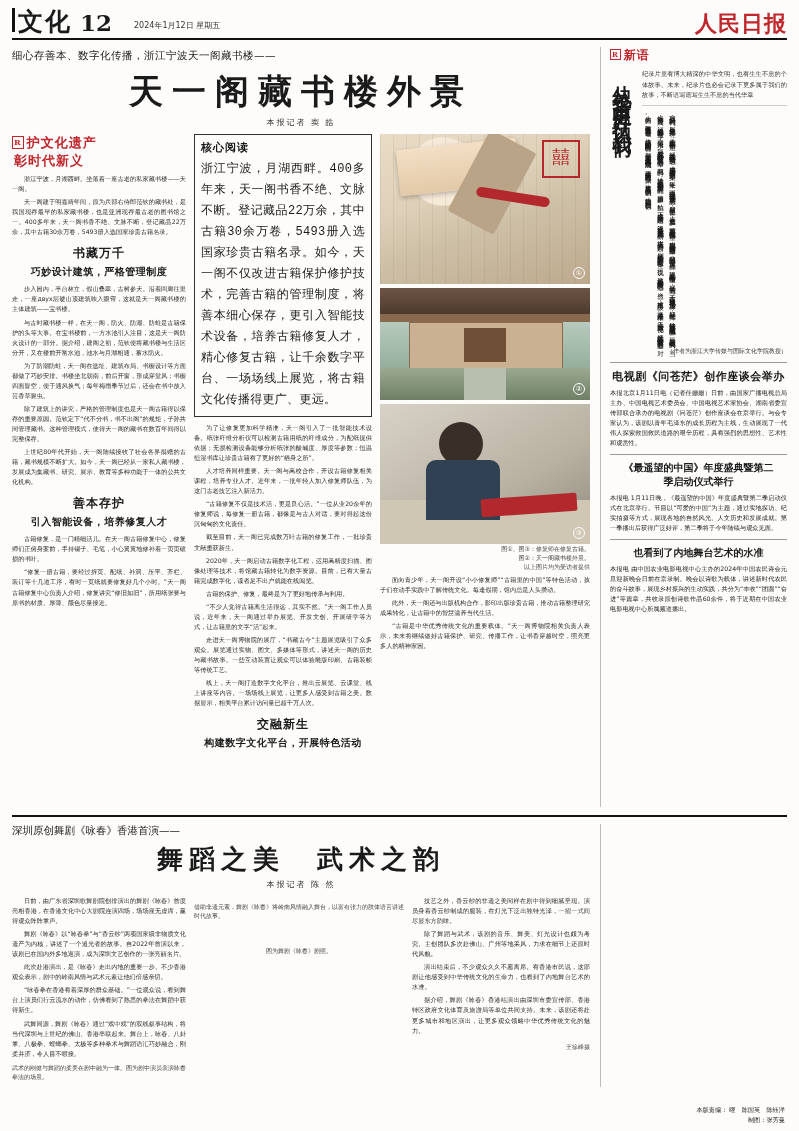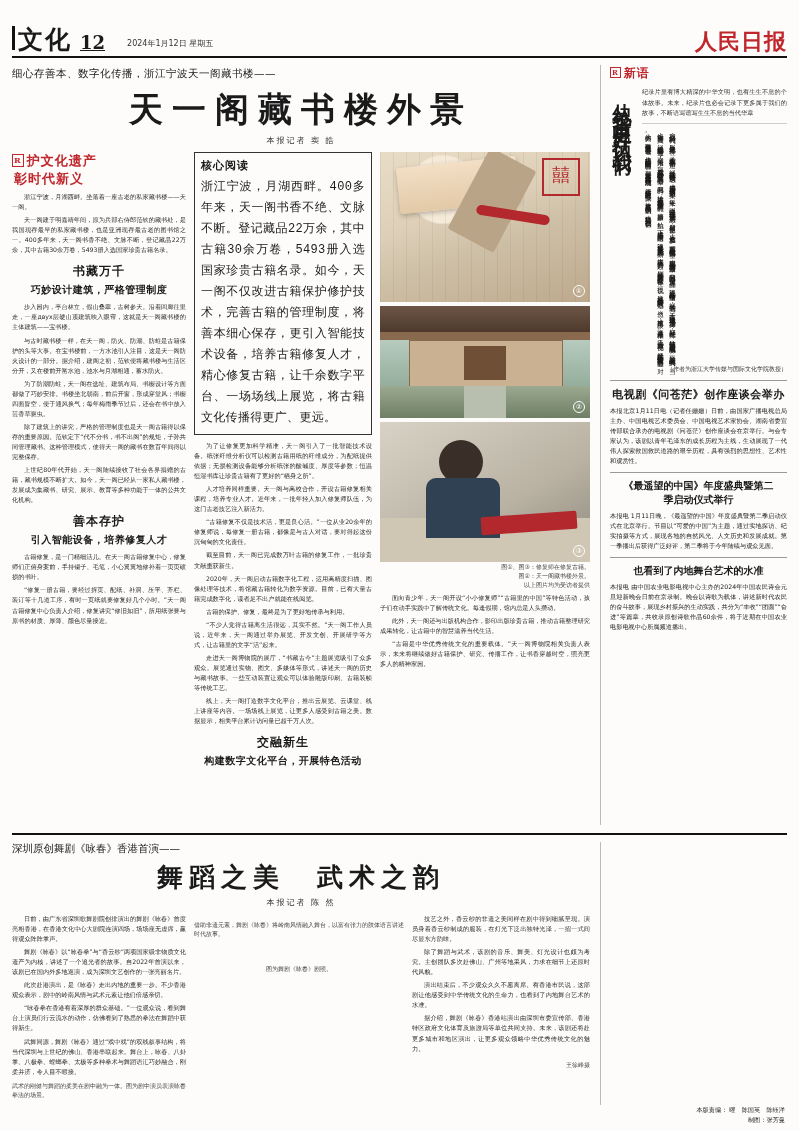--- a/index.html
+++ b/index.html
@@ -11,7 +11,7 @@
     overflow:hidden;
     position:relative;
   }
-  .page{position:relative;width:799px;height:1131px;box-sizing:border-box;padding:26px 12px;}
+  .page{position:relative;width:799px;height:1131px;box-sizing:border-box;padding:8px 12px;}
 
   
   .masthead{display:flex;align-items:flex-end;border-bottom:2px solid #111;padding-bottom:4px;}

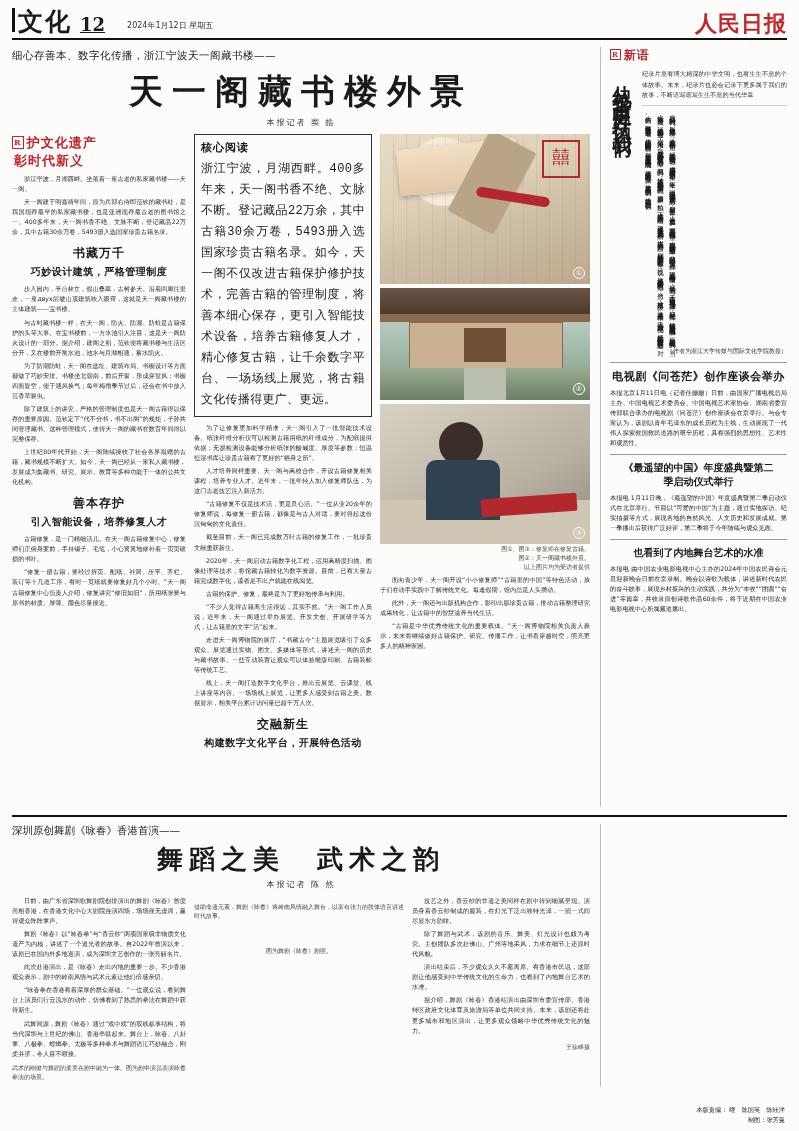--- a/index.html
+++ b/index.html
@@ -18,7 +18,7 @@
   .mh-left{display:flex;align-items:flex-end;gap:8px;}
   .mh-section{font-family:"DejaVu Serif","Liberation Serif",serif;font-size:25px;font-weight:700;letter-spacing:2px;line-height:1;}
   .mh-bar{display:inline-block;width:3px;height:24px;background:#111;margin-right:3px;vertical-align:-2px;}
-  .mh-num{font-family:"DejaVu Serif","Liberation Serif",serif;font-size:18px;font-weight:700;line-height:1;text-decoration:underline;}
+  .mh-num{font-family:"DejaVu Serif","Liberation Serif",serif;font-size:23px;font-weight:700;line-height:1;}
   .mh-date{font-size:8px;color:#333;margin-left:14px;padding-bottom:3px;}
   .mh-right{margin-left:auto;text-align:right;}
   .mh-logo{font-family:"DejaVu Serif","Liberation Serif",serif;font-size:22px;font-weight:700;color:#c0272d;letter-spacing:1px;line-height:1;}

